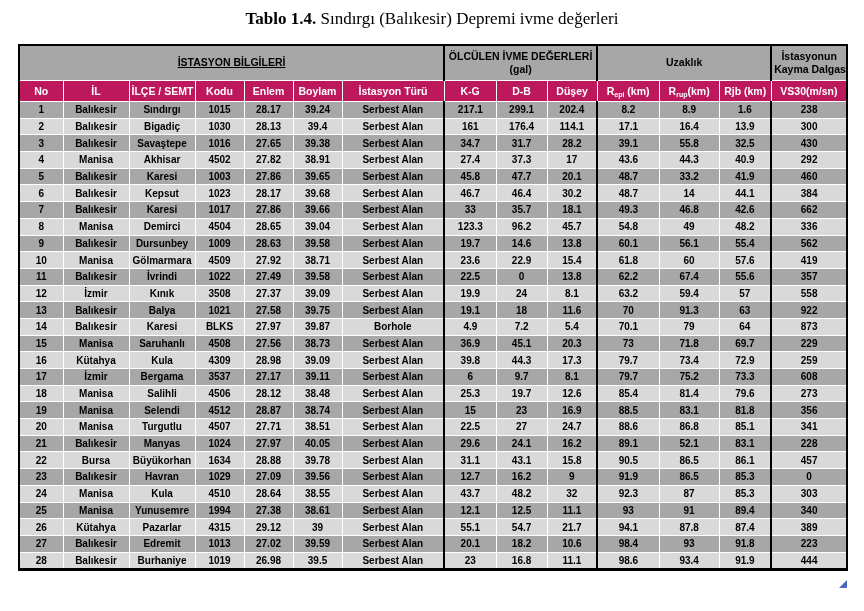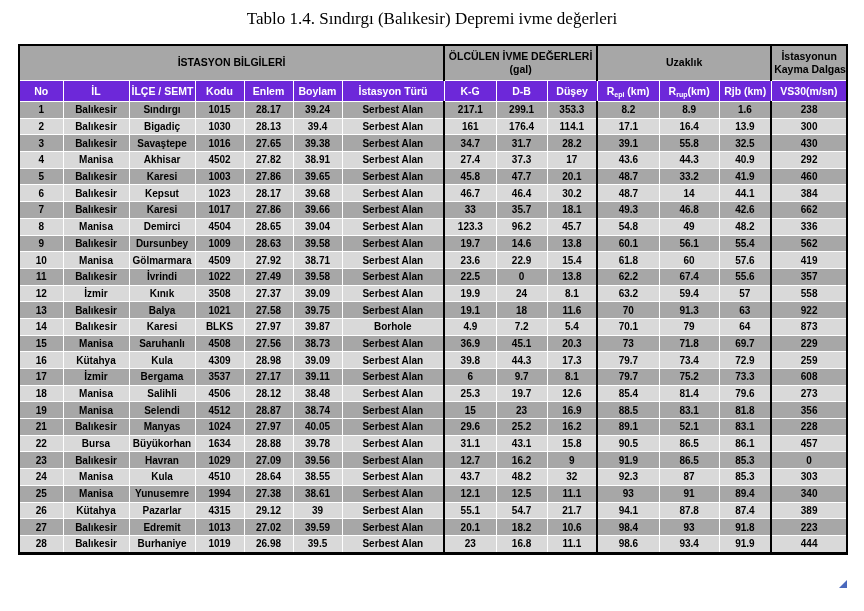--- a/index.html
+++ b/index.html
@@ -25,7 +25,7 @@
     color: #000;
     white-space: pre;
   }
-  .title .bold { font-weight: normal; }
+  .title .bold { font-weight: bold; }
   table.main {
     position: absolute;
     left: 18px;

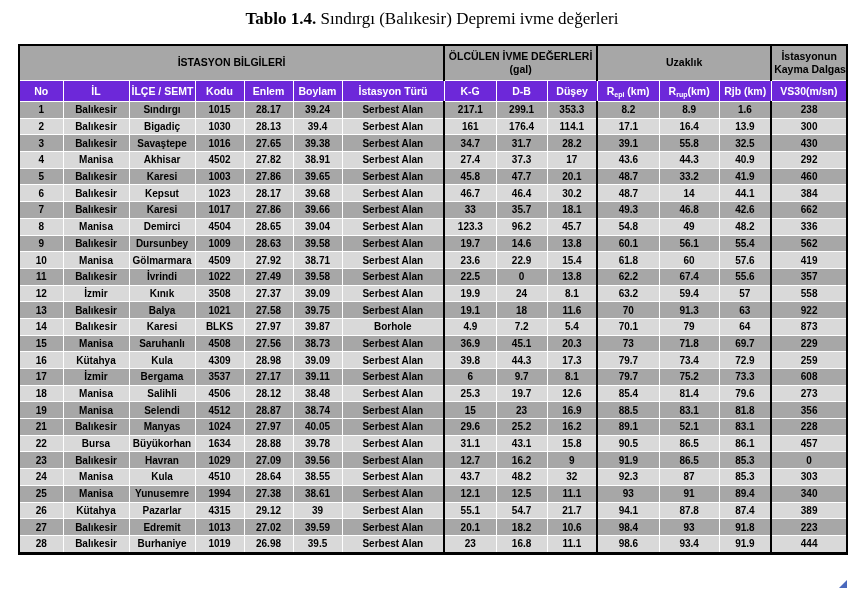--- a/index.html
+++ b/index.html
@@ -54,7 +54,7 @@
     border-bottom: 1.5px solid #ffffff;
     line-height: 1.25;
   }
-  tr.h1 th:first-child { border-left: none; }
+  tr.h1 th:first-child { border-left: none; text-decoration: underline; }
   
   tr.h2 th {
     background: #6d28d9;

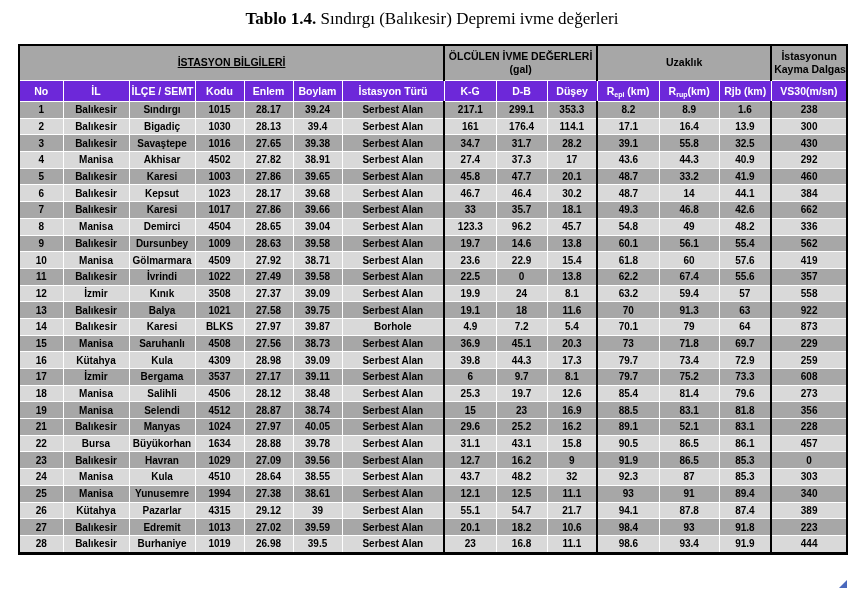--- a/index.html
+++ b/index.html
@@ -57,7 +57,7 @@
   tr.h1 th:first-child { border-left: none; text-decoration: underline; }
   
   tr.h2 th {
-    background: #6d28d9;
+    background: #be185d;
     color: #ffffff;
     height: 20px;
     font-size: 10.5px;

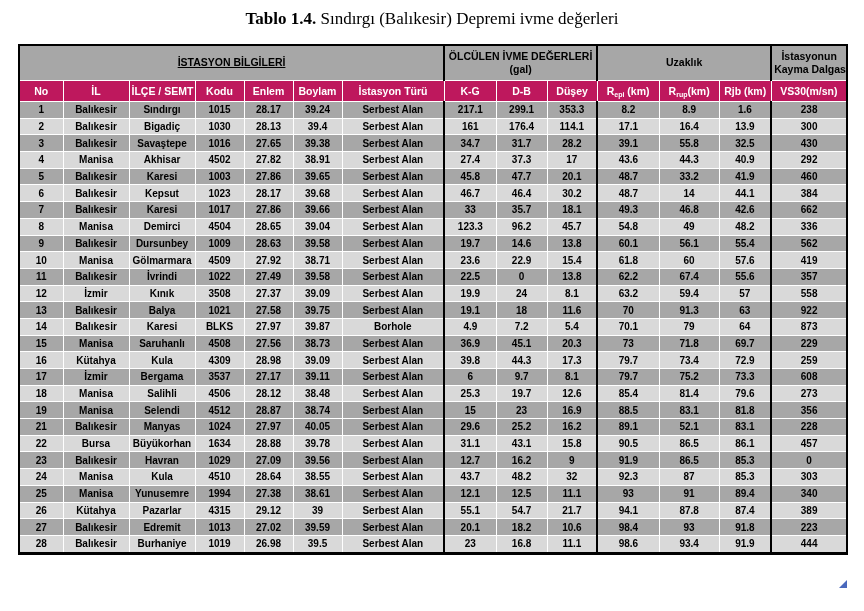--- a/index.html
+++ b/index.html
@@ -152,7 +152,7 @@
           <td>Serbest Alan</td>
           <td class="grp">217.1</td>
           <td>299.1</td>
-          <td>353.3</td>
+          <td>202.4</td>
           <td class="grp">8.2</td>
           <td>8.9</td>
           <td>1.6</td>

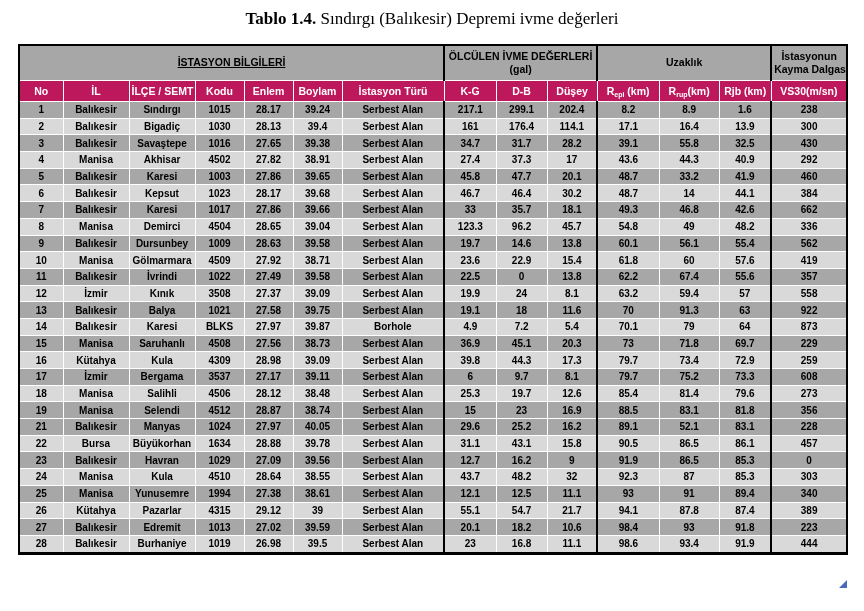--- a/index.html
+++ b/index.html
@@ -446,6 +446,22 @@
           <td>81.8</td>
           <td class="grp">356</td>
         </tr>
+        <tr class="light">
+          <td>20</td>
+          <td>Manisa</td>
+          <td>Turgutlu</td>
+          <td>4507</td>
+          <td>27.71</td>
+          <td>38.51</td>
+          <td>Serbest Alan</td>
+          <td class="grp">22.5</td>
+          <td>27</td>
+          <td>24.7</td>
+          <td class="grp">88.6</td>
+          <td>86.8</td>
+          <td>85.1</td>
+          <td class="grp">341</td>
+        </tr>
         <tr class="dark">
           <td>21</td>
           <td>Balıkesir</td>

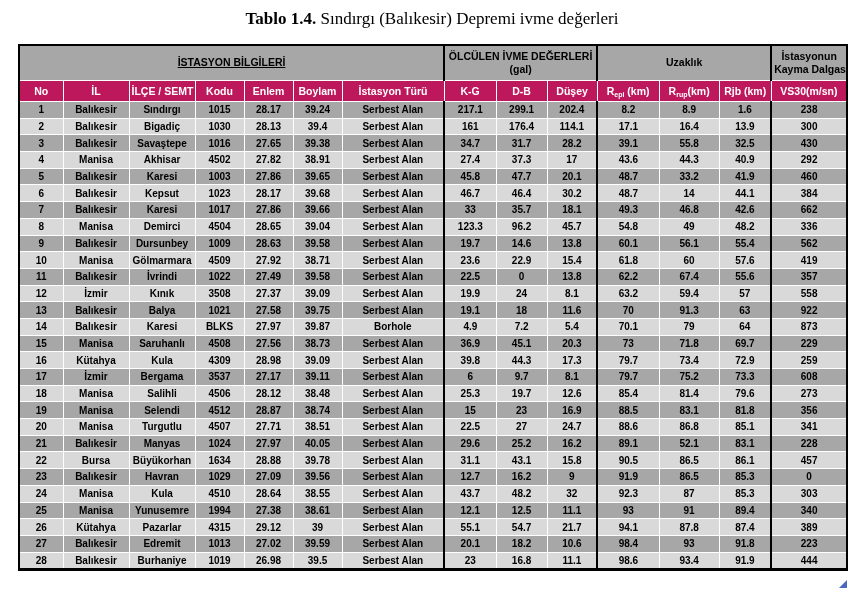--- a/index.html
+++ b/index.html
@@ -471,7 +471,7 @@
           <td>40.05</td>
           <td>Serbest Alan</td>
           <td class="grp">29.6</td>
-          <td>25.2</td>
+          <td>24.1</td>
           <td>16.2</td>
           <td class="grp">89.1</td>
           <td>52.1</td>

